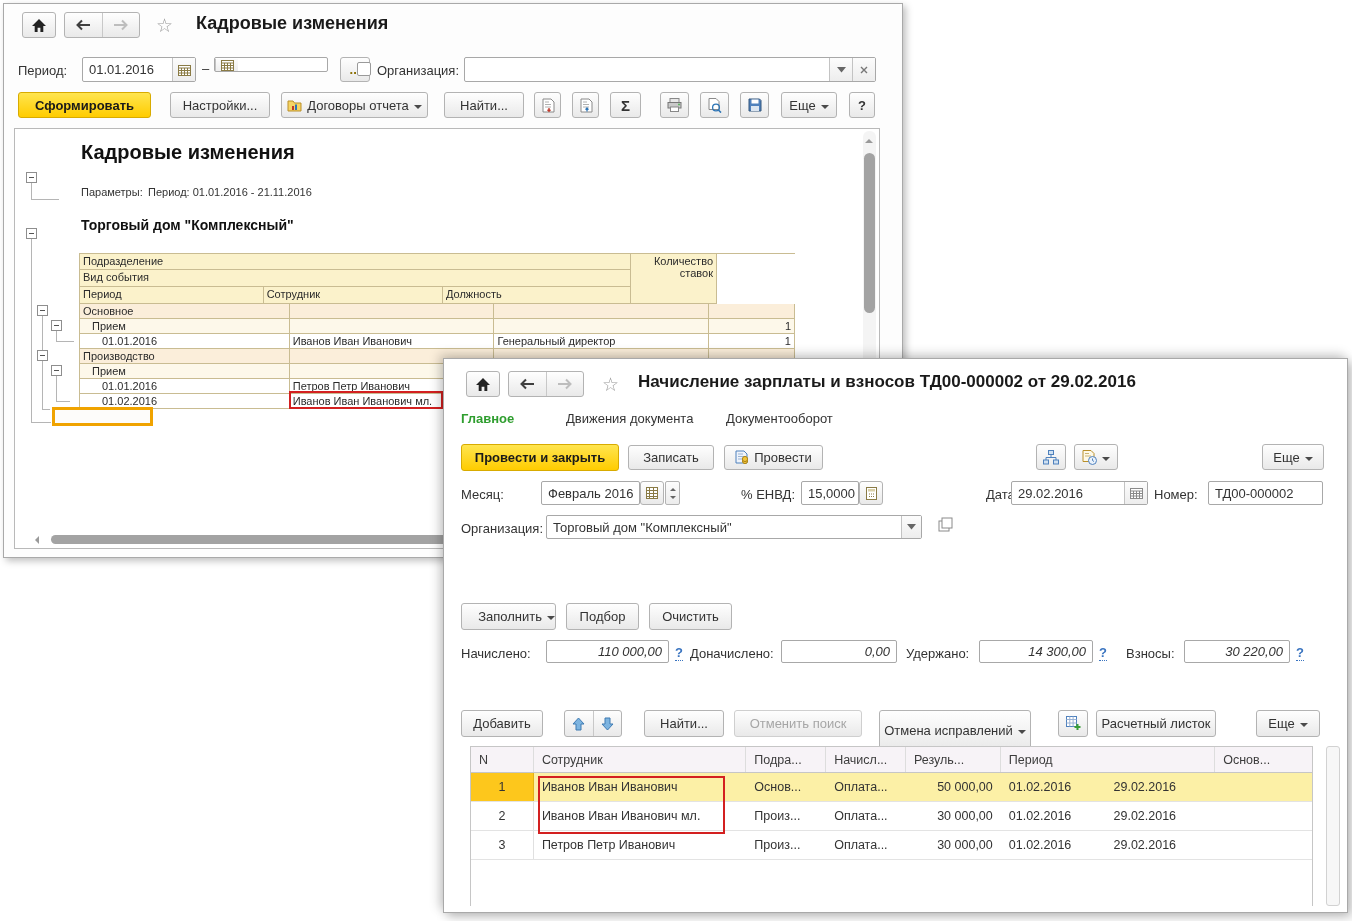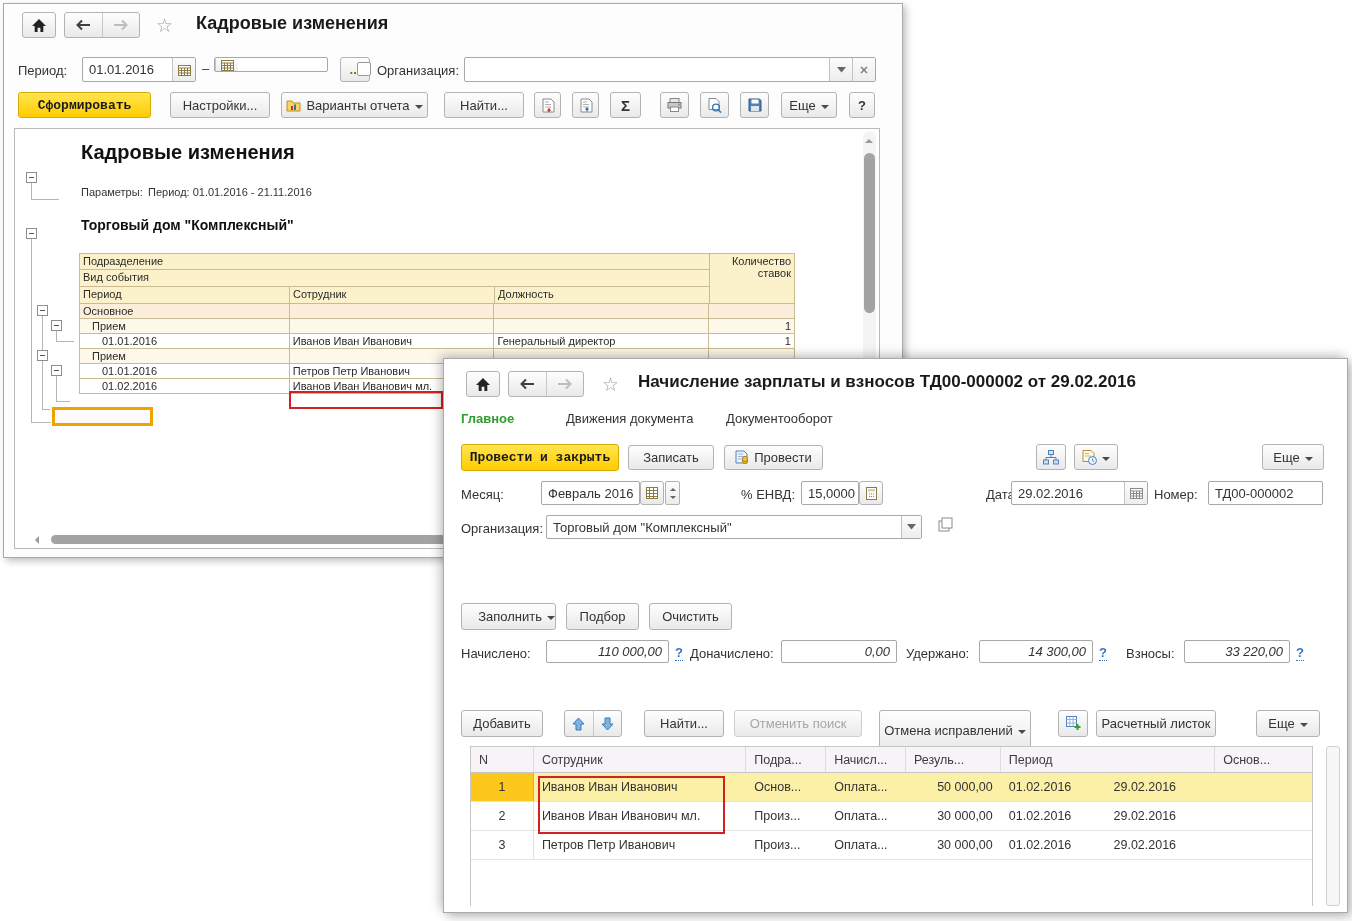--- a/index.html
+++ b/index.html
@@ -14,7 +14,7 @@
   .btn { position:absolute; display:flex; align-items:center; justify-content:center; gap:5px;
          background:linear-gradient(#fefefe,#e9e9e9); border:1px solid #b3b3b3; border-radius:3px;
          font-size:13px; color:#333; cursor:default; }
-  .btn.yellow { background:linear-gradient(#ffe54f,#fc0); border-color:#d8ab00; font-weight:bold; color:#1a1a1a;font-family:Liberation Mono, monospace; }
+  .btn.yellow { background:linear-gradient(#ffe54f,#fc0); border-color:#d8ab00; font-weight:bold; color:#1a1a1a; }
   .btn.disabled { color:#a6a6a6; border-color:#cfcfcf; }
   .car { display:inline-block; width:0; height:0; border:4px solid transparent; border-top-color:#4a4a4a; margin-top:7px; }
   .lbl { position:absolute; font-size:13px; color:#333; white-space:nowrap; }

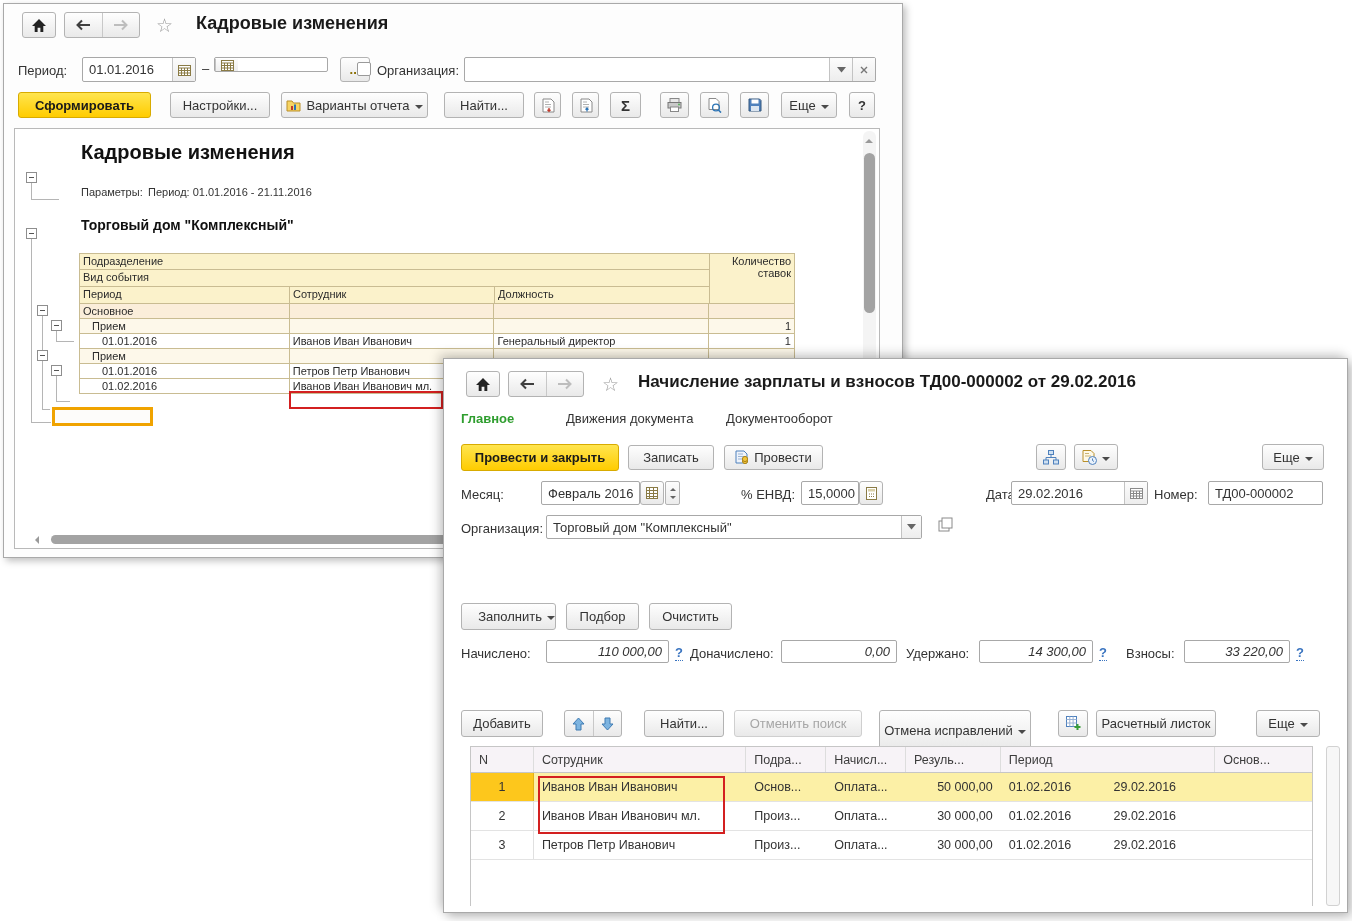--- a/index.html
+++ b/index.html
@@ -161,7 +161,7 @@
           <rect x="8" y="5.5" width="2" height="5.5" fill="#2e75b5"></rect>
         </svg>
       </span>
-    <span>Варианты отчета</span>
+    <span>Договоры отчета</span>
       <span class="car"></span>
   </div>
   <div class="btn" style="left:440px;top:88px;width:80px;height:26px;">

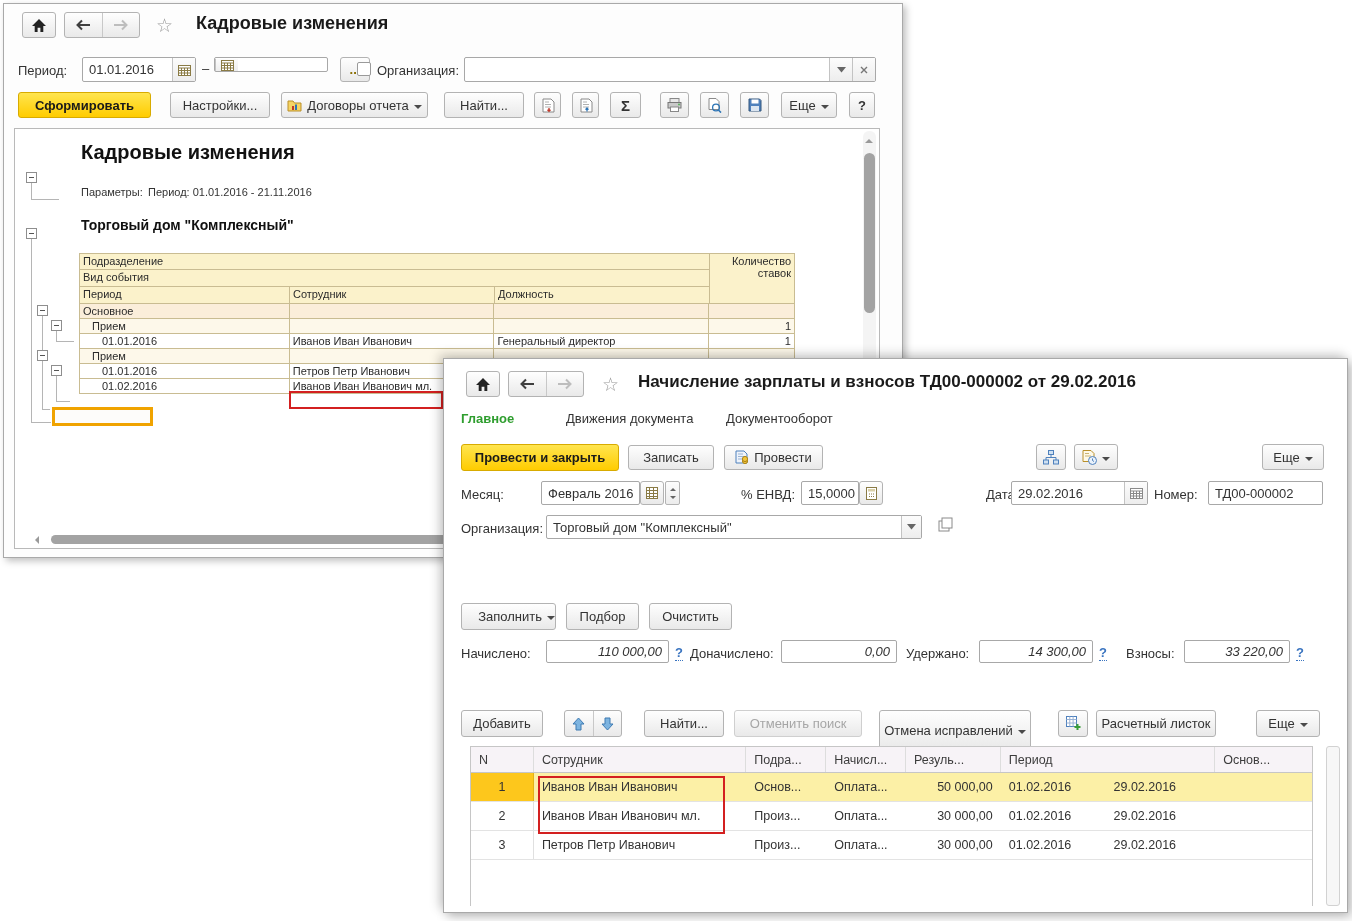--- a/index.html
+++ b/index.html
@@ -251,7 +251,7 @@
 
     <div class="rtable">
       <div style="display:flex;">
-        <div style="width:630px;">
+        <div style="width:551px;">
           <div class="rrow" style="height:16px;">
               <div class="hdr" style="width:100%;">Подразделение</div>
             </div>

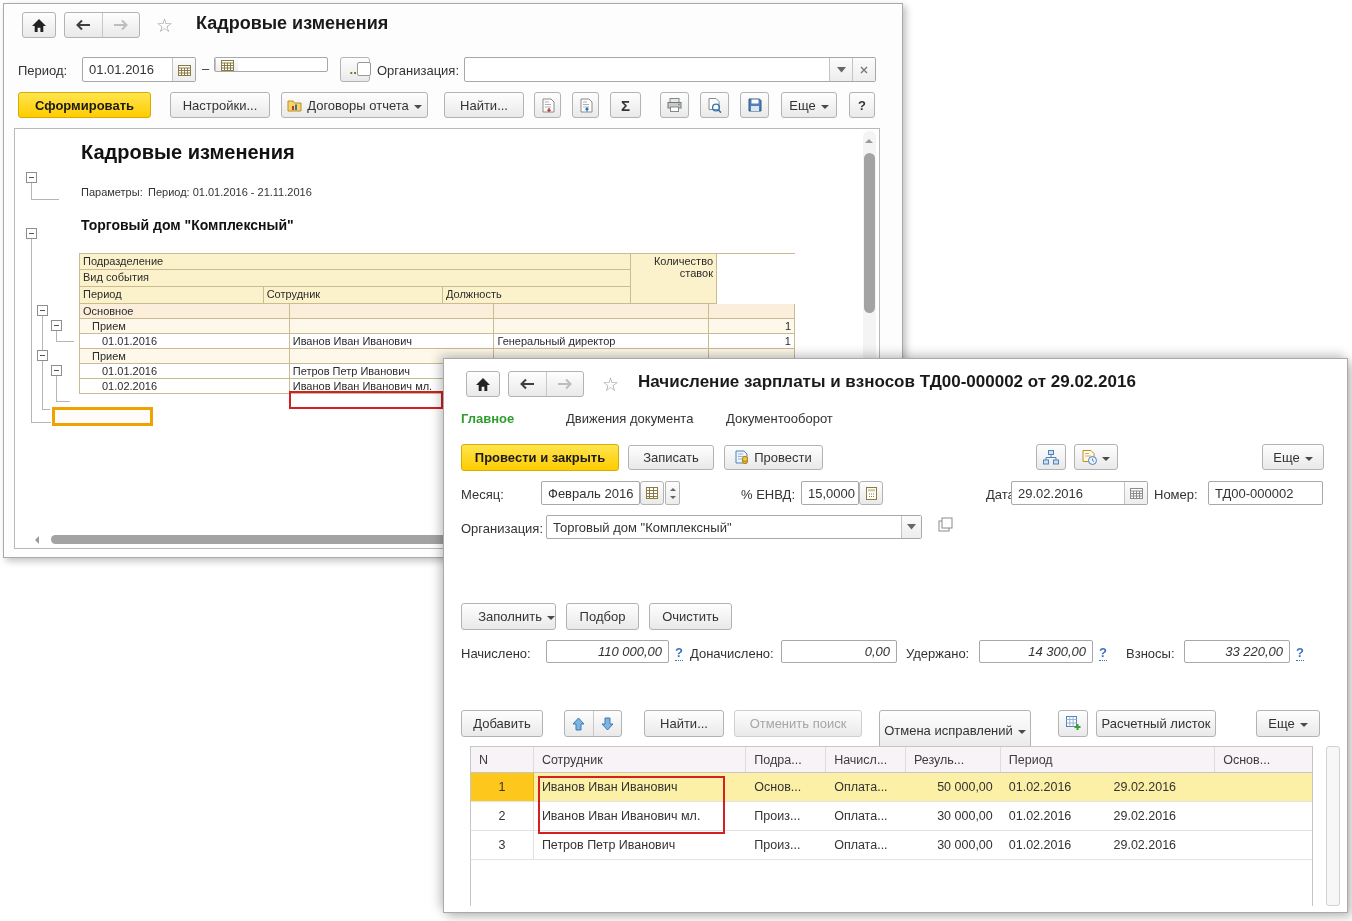--- a/index.html
+++ b/index.html
@@ -285,6 +285,12 @@
         <div class="c3">Генеральный директор</div>
         <div class="c4">1</div>
       </div>
+      <div class="rrow g1">
+        <div class="c1">Производство</div>
+        <div class="c2"></div>
+        <div class="c3"></div>
+        <div class="c4"></div>
+      </div>
       <div class="rrow g2">
         <div class="c1 i1">Прием</div>
         <div class="c2"></div>

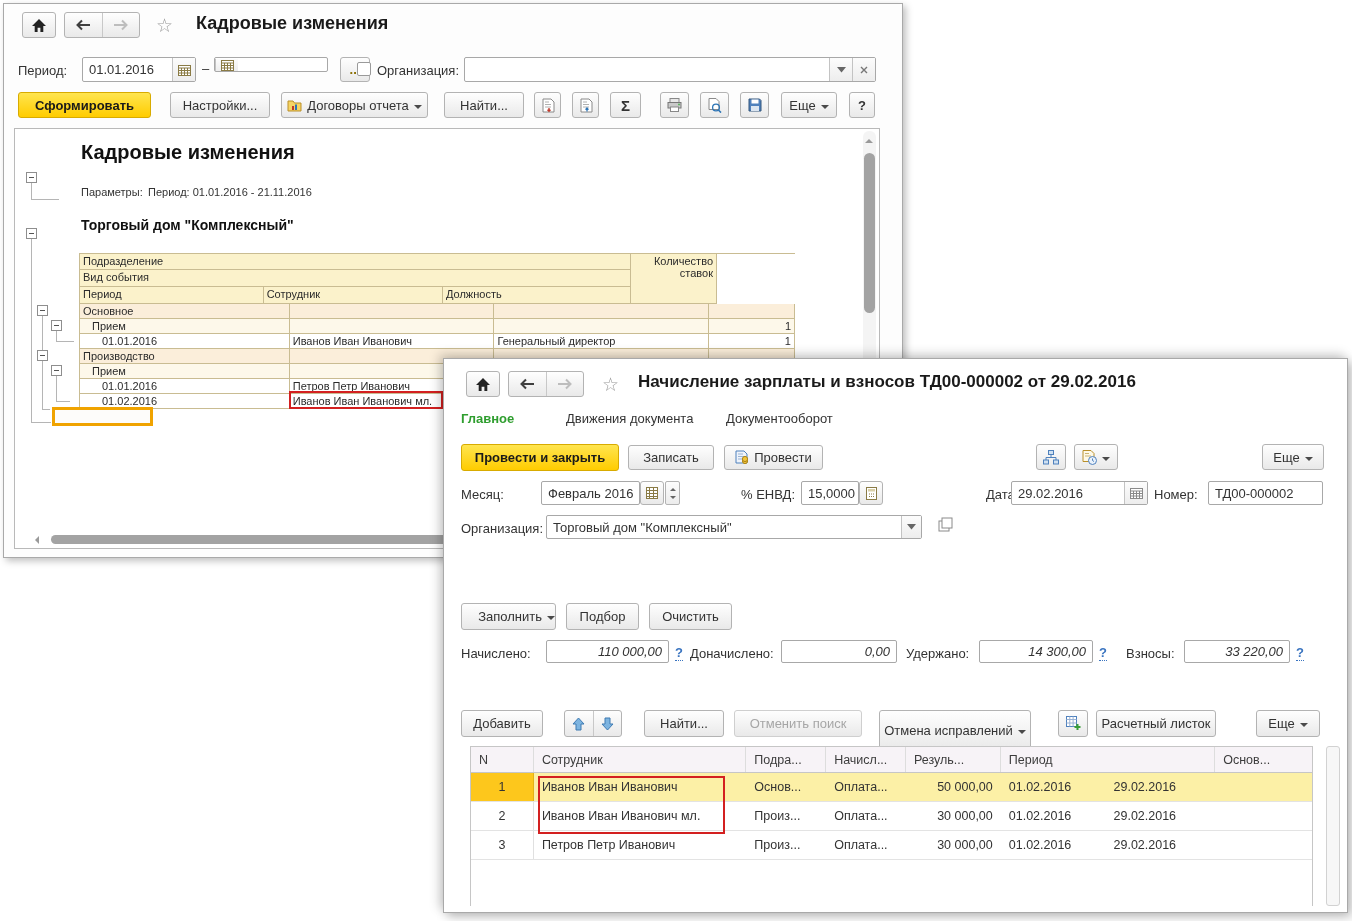--- a/index.html
+++ b/index.html
@@ -488,7 +488,7 @@
   <div class="qlink" style="left:655px;top:286px;">?</div>
   <div class="lbl" style="left:682px;top:287px;">Взносы:</div>
   <div class="field" style="left:740px;top:281px;width:106px;height:23px;">
-      <span class="txt r">33 220,00</span>
+      <span class="txt r">30 220,00</span>
     </div>
   <div class="qlink" style="left:852px;top:286px;">?</div>
 

